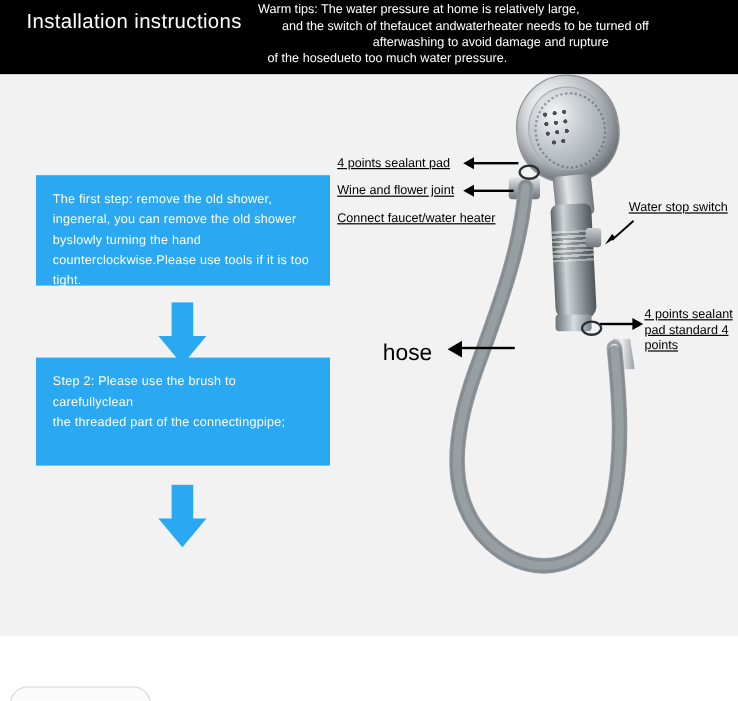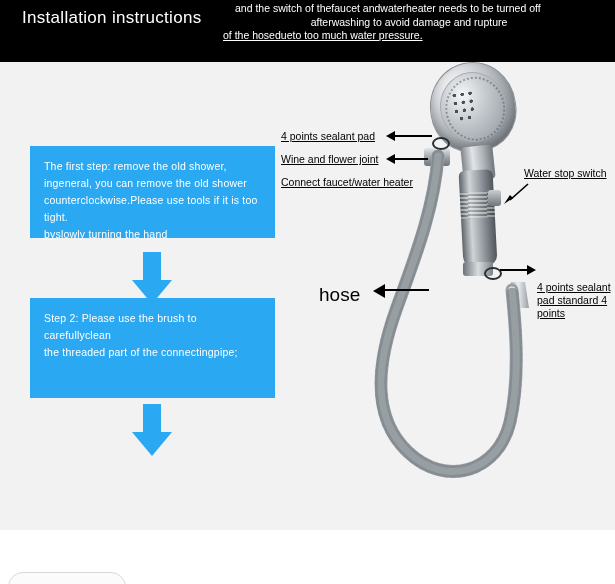--- a/index.html
+++ b/index.html
@@ -282,6 +282,7 @@
   <div class="header-bar">
     <div class="header-title">Installation instructions</div>
     <div class="warm-tips">
+      <div class="l1">Warm tips: The water pressure at home is relatively large,</div>
       <div class="l2">and the switch of thefaucet andwaterheater needs to be turned off</div>
       <div class="l3">afterwashing to avoid damage and rupture</div>
       <div class="l4">of the hosedueto too much water pressure.</div>

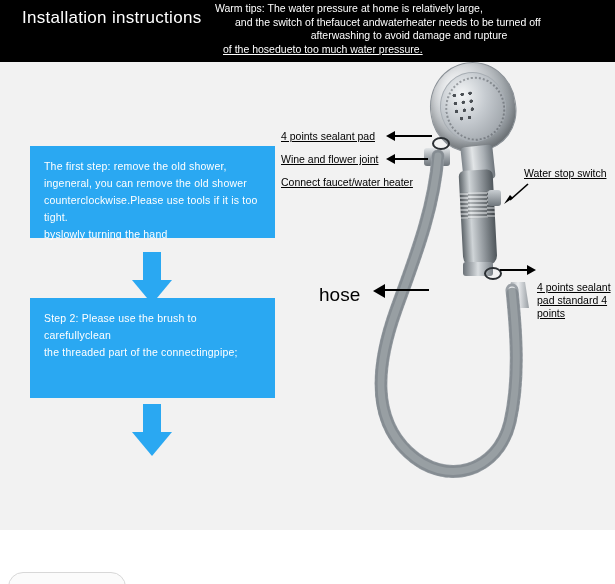--- a/index.html
+++ b/index.html
@@ -47,7 +47,7 @@
   .warm-tips div { white-space: nowrap; }
   .warm-tips .l2 { padding-left: 8px; margin-left: 12px; }
   .warm-tips .l3 { padding-left: 8px; text-align: center; }
-  .warm-tips .l4 { padding-left: 8px; text-decoration: underline; }
+  .warm-tips .l4 { padding-left: 8px; }
 
   
   .panel {

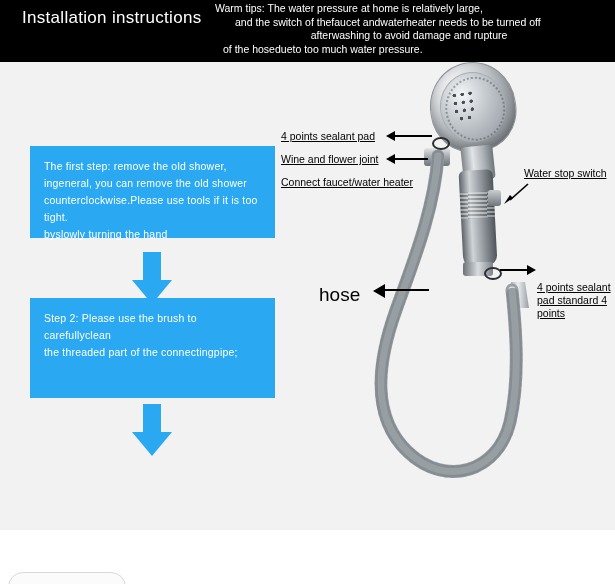--- a/index.html
+++ b/index.html
@@ -294,8 +294,8 @@
     <div class="step-box" id="step1">
       <div>The first step: remove the old shower,</div>
       <div>ingeneral, you can remove the old shower</div>
+      <div>byslowly turning the hand</div>
       <div>counterclockwise.Please use tools if it is too tight.</div>
-      <div>byslowly turning the hand</div>
     </div>
 
     <div class="down-arrow" id="arrow1">

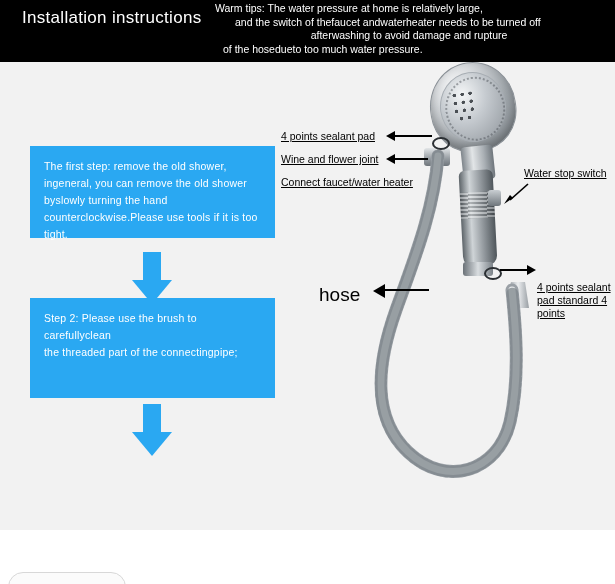--- a/index.html
+++ b/index.html
@@ -221,7 +221,7 @@
   #co-joint   { left: 281px; top: 153px; }
   #co-faucet  { left: 281px; top: 176px; }
   #co-waterstop { left: 524px; top: 167px; }
-  #co-sealant2 { left: 537px; top: 256px; width: 74px; white-space: normal; margin-top: 25px; }
+  #co-sealant2 { left: 537px; top: 256px; width: 74px; white-space: normal; }
   .hose-label {
     position: absolute;
     left: 319px; top: 284px;

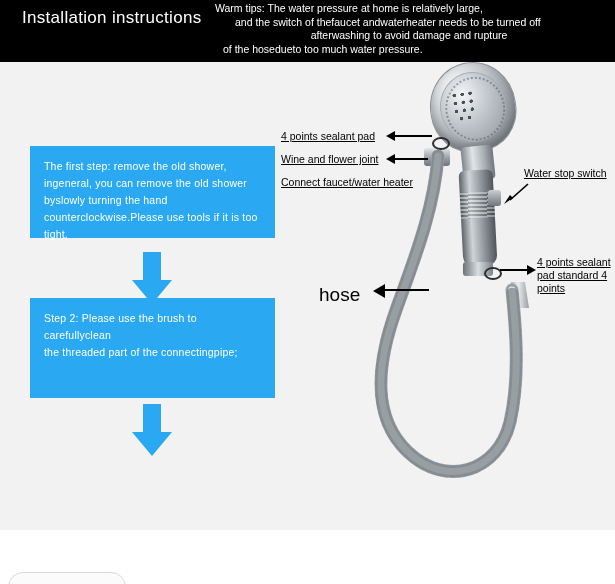--- a/index.html
+++ b/index.html
@@ -71,7 +71,7 @@
     letter-spacing: 0.2px;
   }
   #step1 { left: 30px; top: 84px; width: 245px; height: 92px; }
-  #step2 { left: 30px; top: 236px; width: 245px; height: 100px; }
+  #step2 { left: 30px; top: 236px; width: 245px; height: 90px; }
   #step3 { left: 30px; top: 392px; width: 245px; height: 96px; }
 
   

